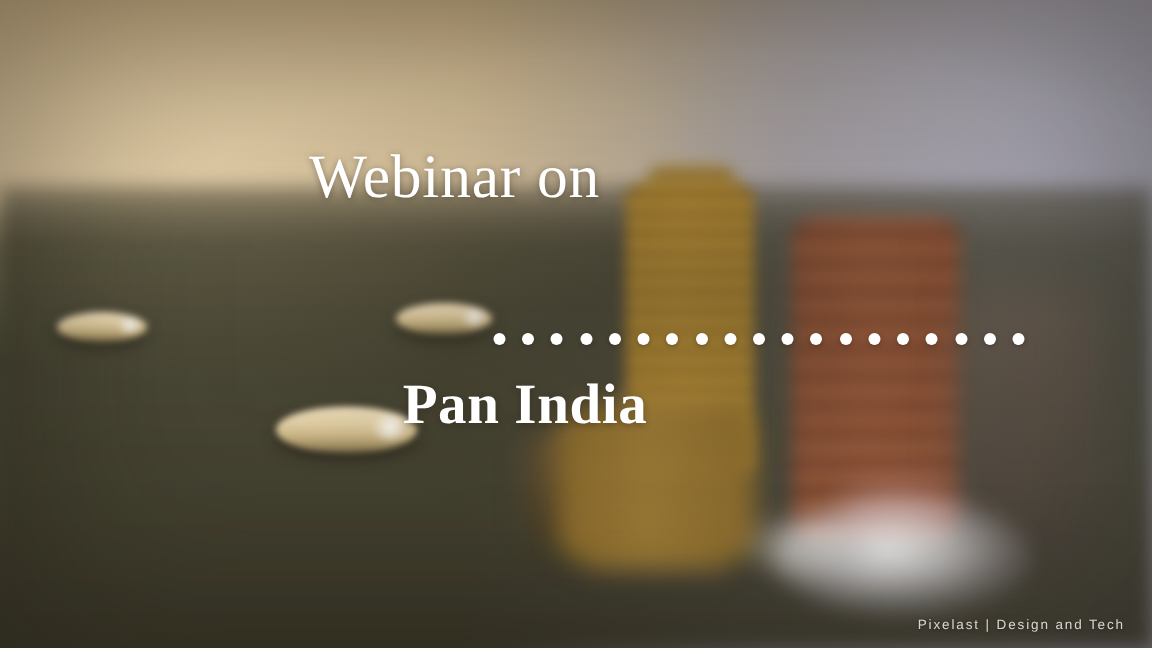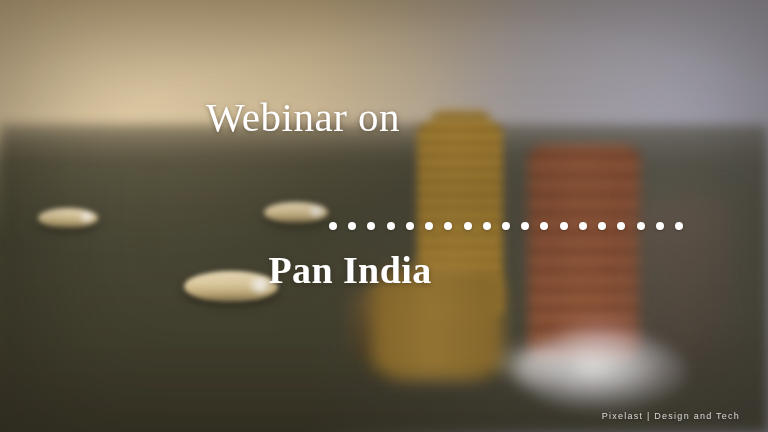--- a/index.html
+++ b/index.html
@@ -285,7 +285,7 @@
   
   #credit {
     position: absolute;
-    right: 28px;
+    right: 18px;
     bottom: 11px;
     color: rgba(255,255,255,0.80);
     font-family: "Liberation Sans", "DejaVu Sans", sans-serif;

